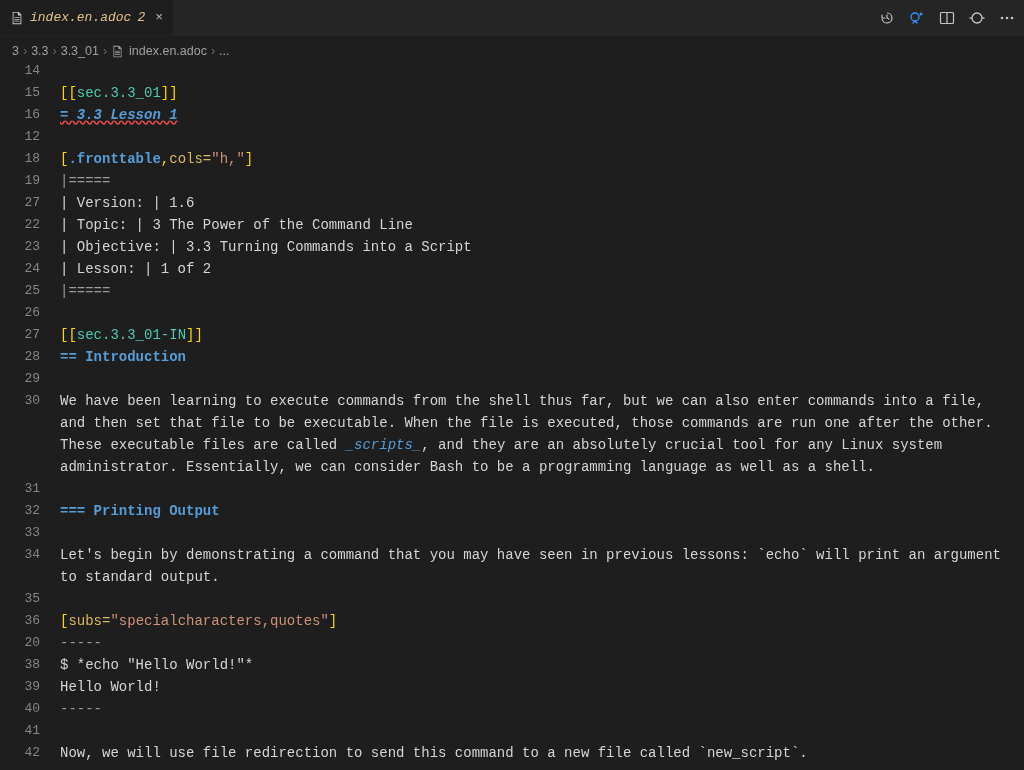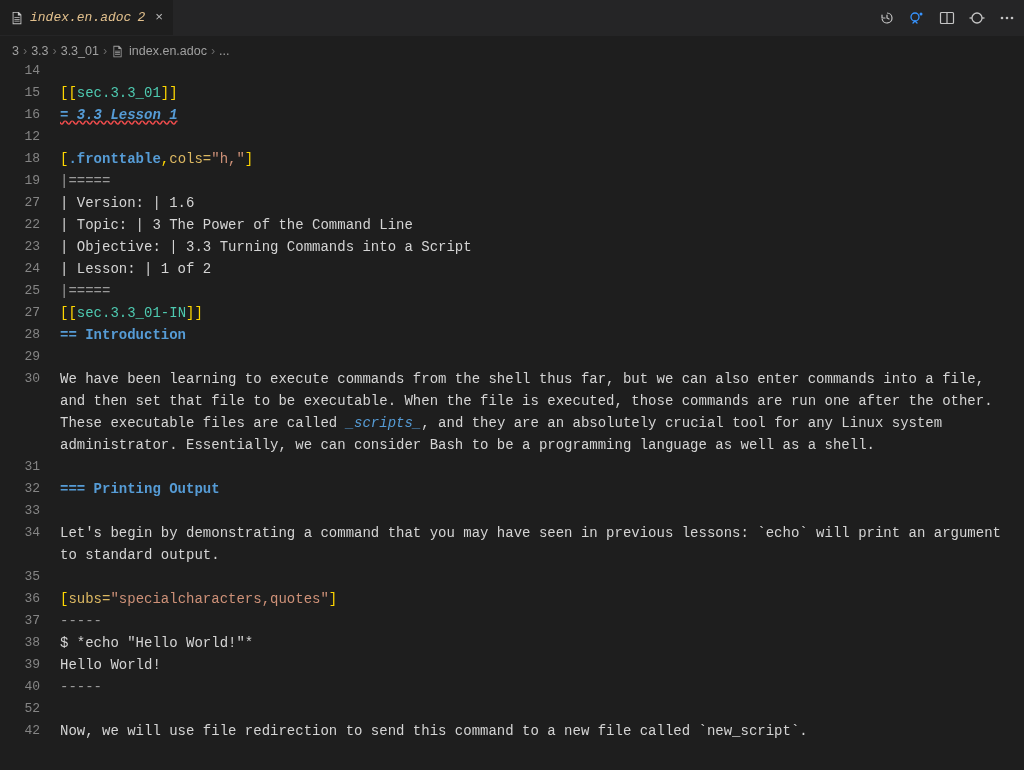--- a/index.html
+++ b/index.html
@@ -244,6 +244,10 @@
       <span class="code tok-dim">|=====</span>
     </div>
 
+  <div class="code-line">
+      <span class="ln">26</span>
+      <span class="code"></span>
+    </div>
 
   <div class="code-line">
       <span class="ln">27</span>

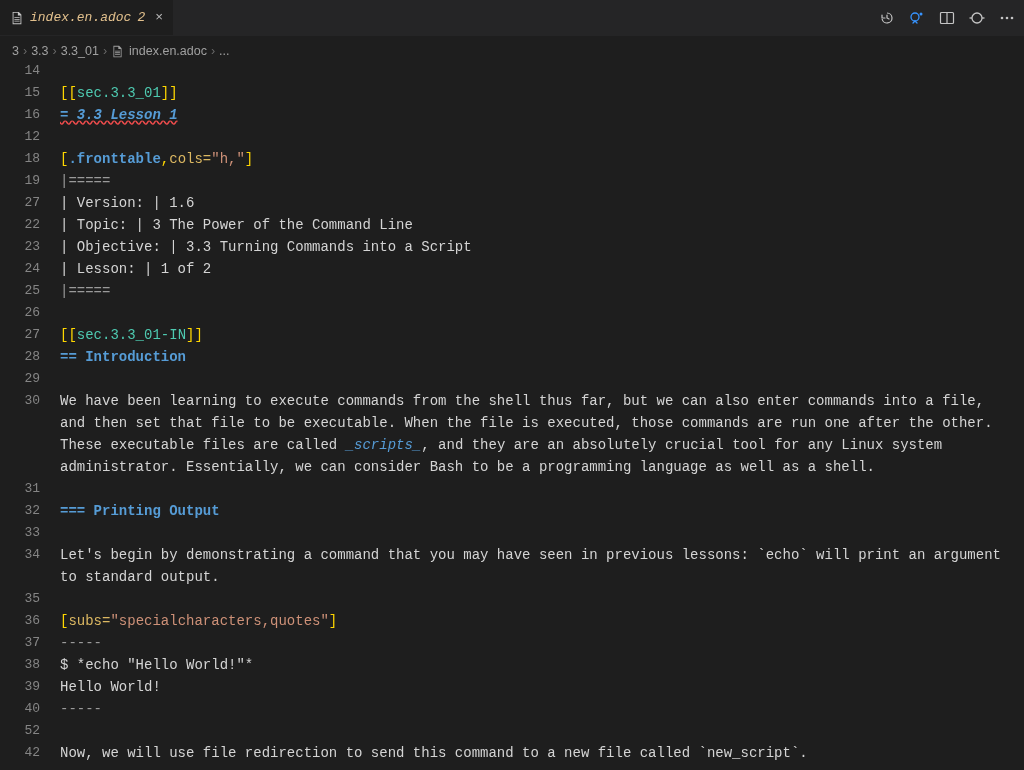--- a/index.html
+++ b/index.html
@@ -300,7 +300,7 @@
     </div>
 
   <div class="code-line">
-      <span class="ln">37</span>
+      <span class="ln">20</span>
       <span class="code tok-dim">-----</span>
     </div>
   <div class="code-line">

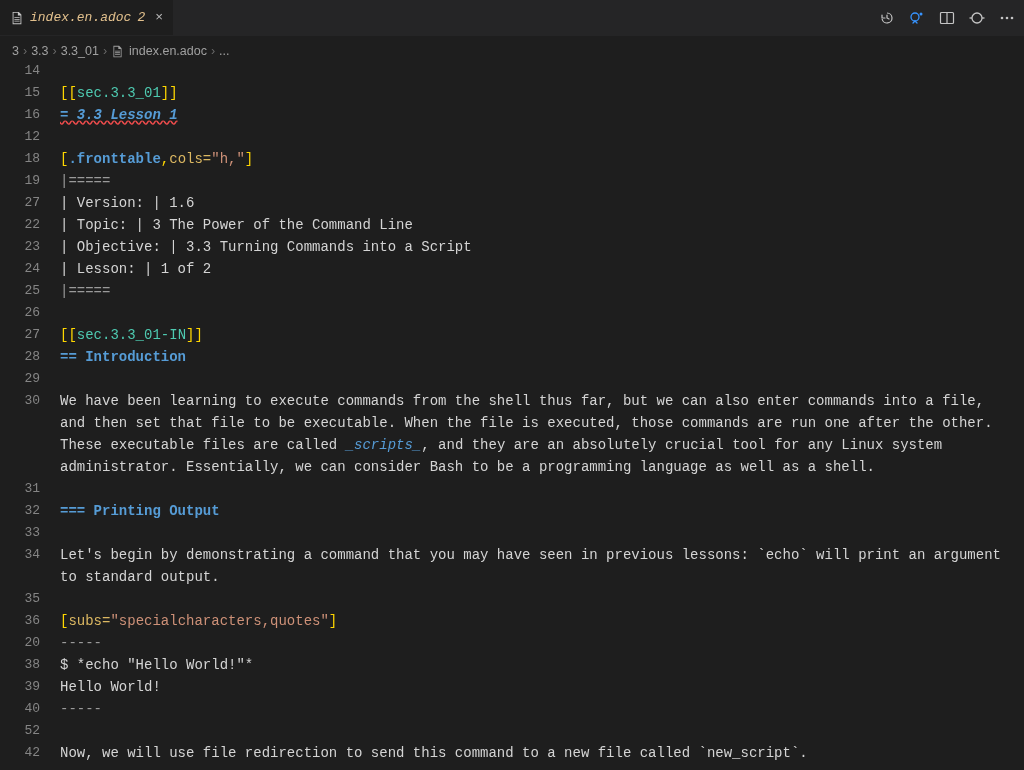--- a/index.html
+++ b/index.html
@@ -317,7 +317,7 @@
     </div>
 
   <div class="code-line">
-      <span class="ln">52</span>
+      <span class="ln">41</span>
       <span class="code"></span>
     </div>
 

